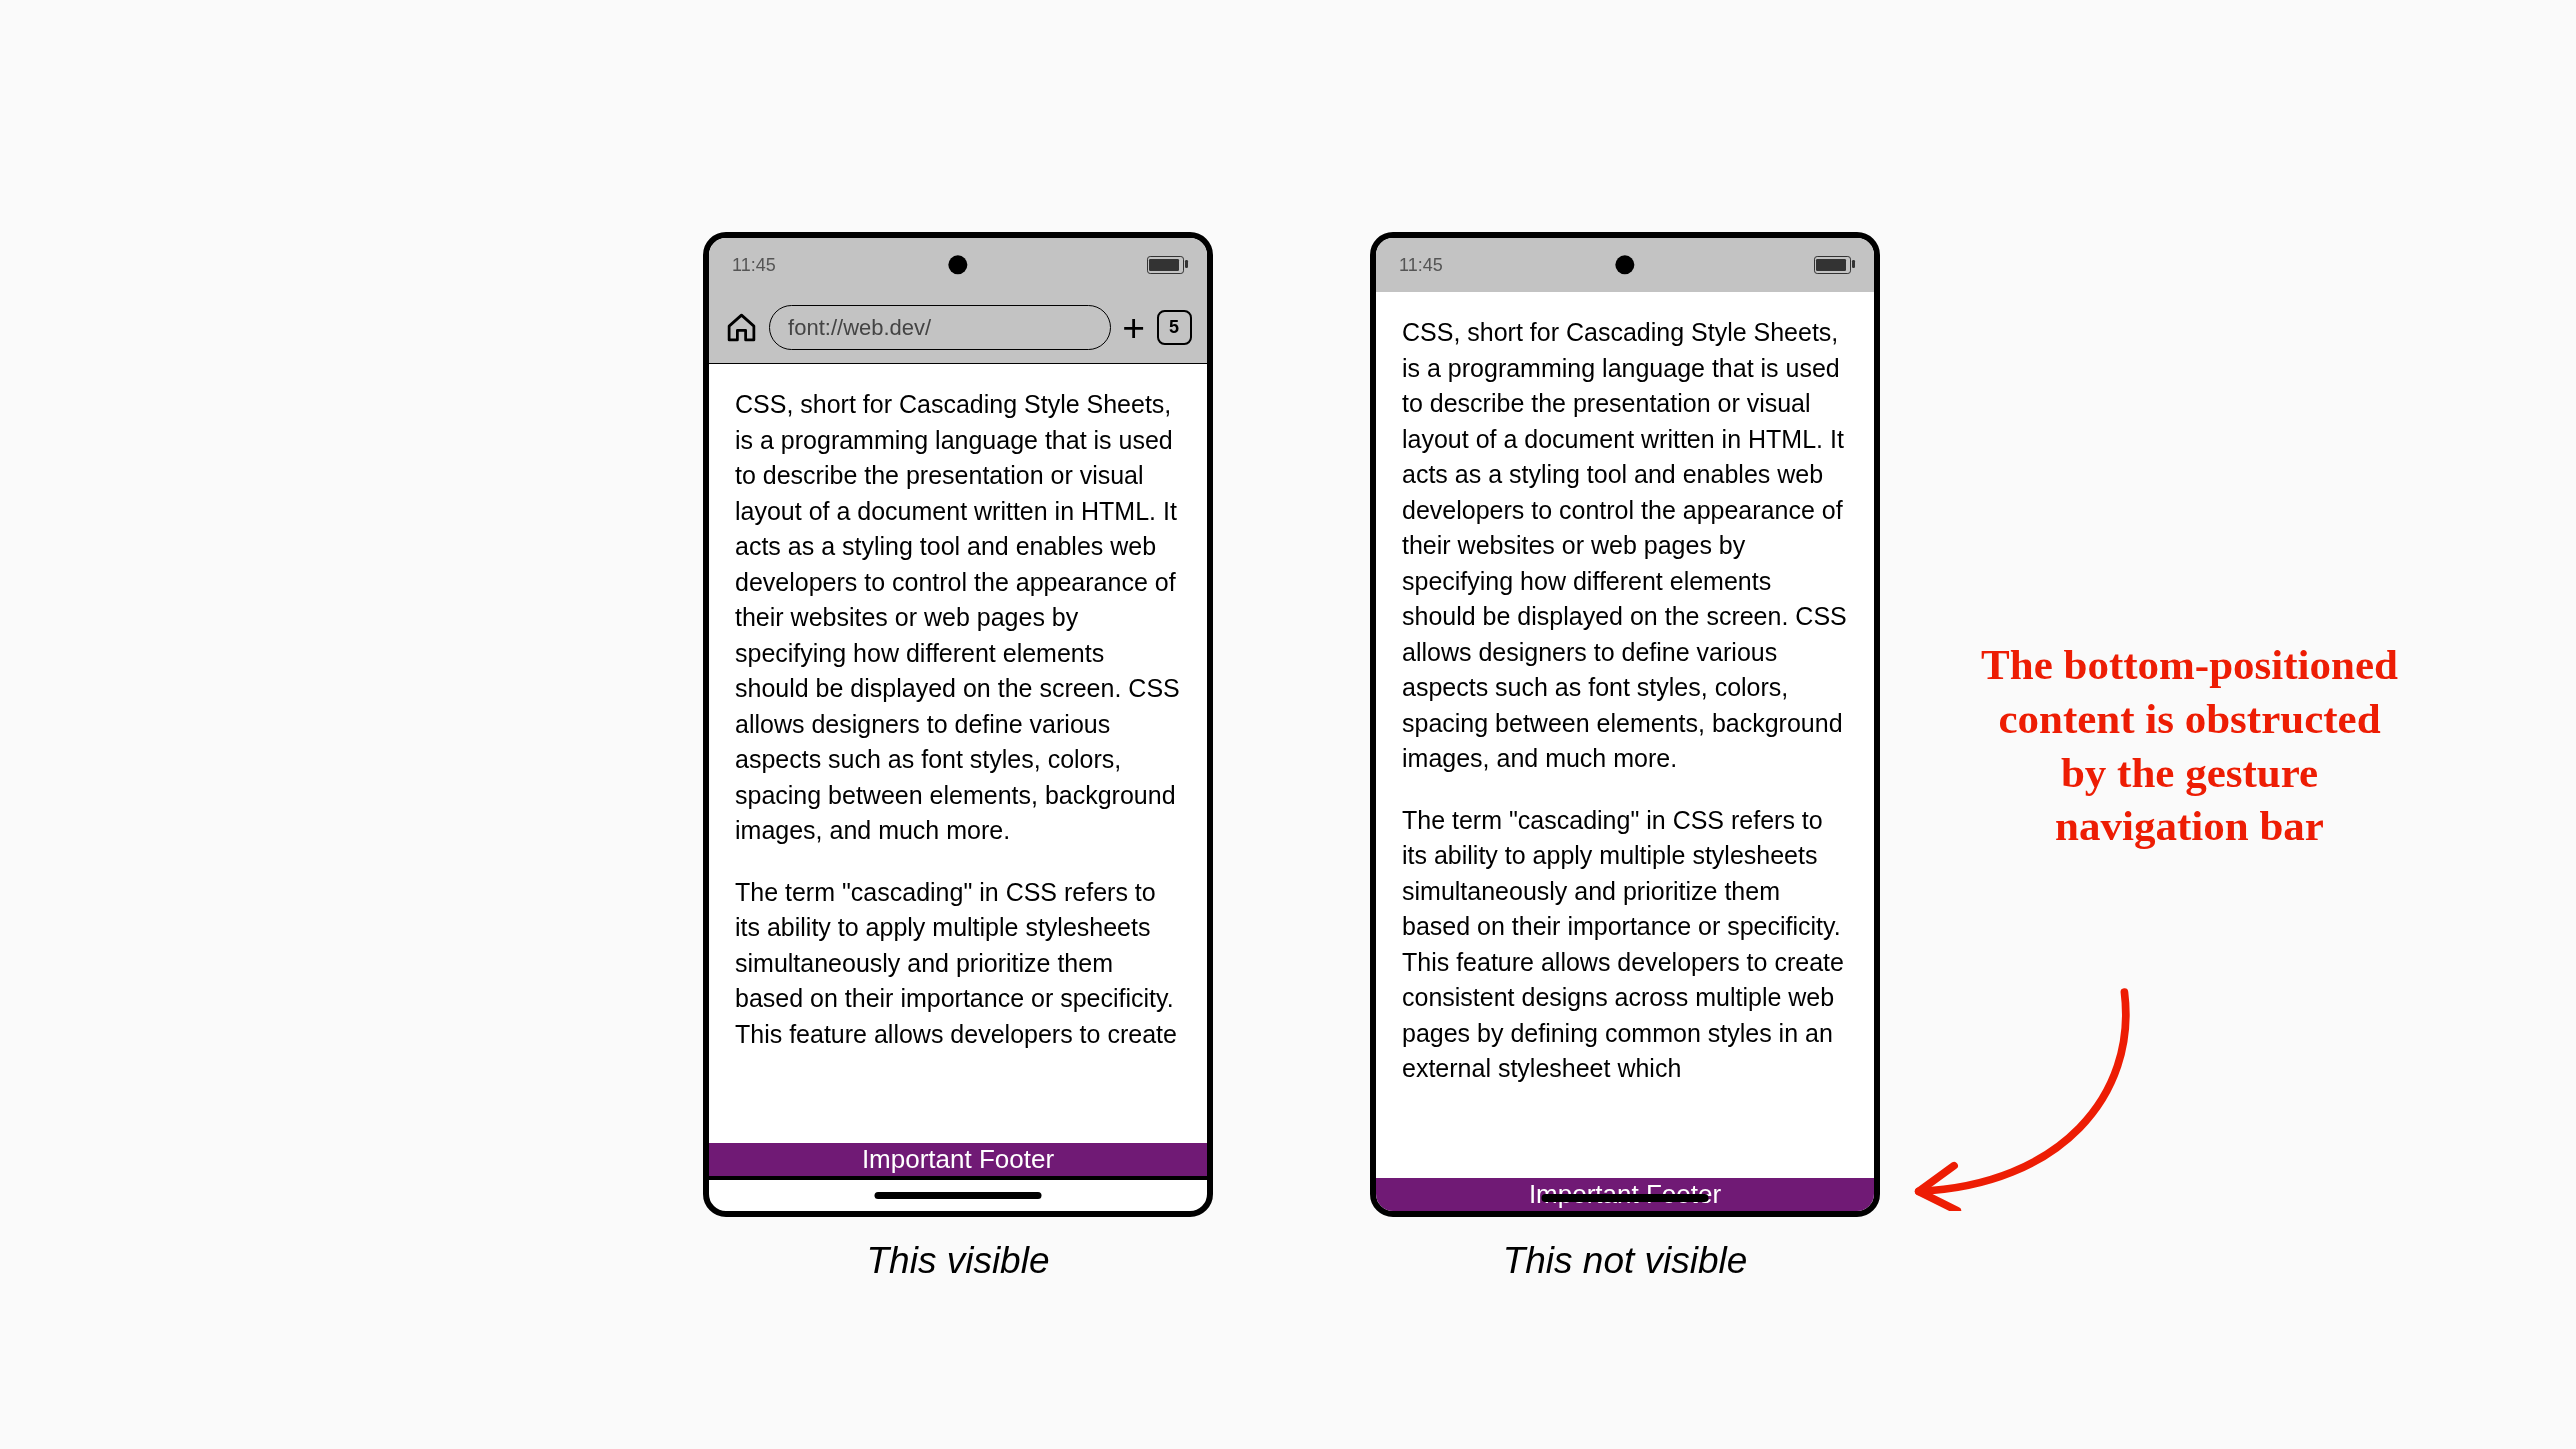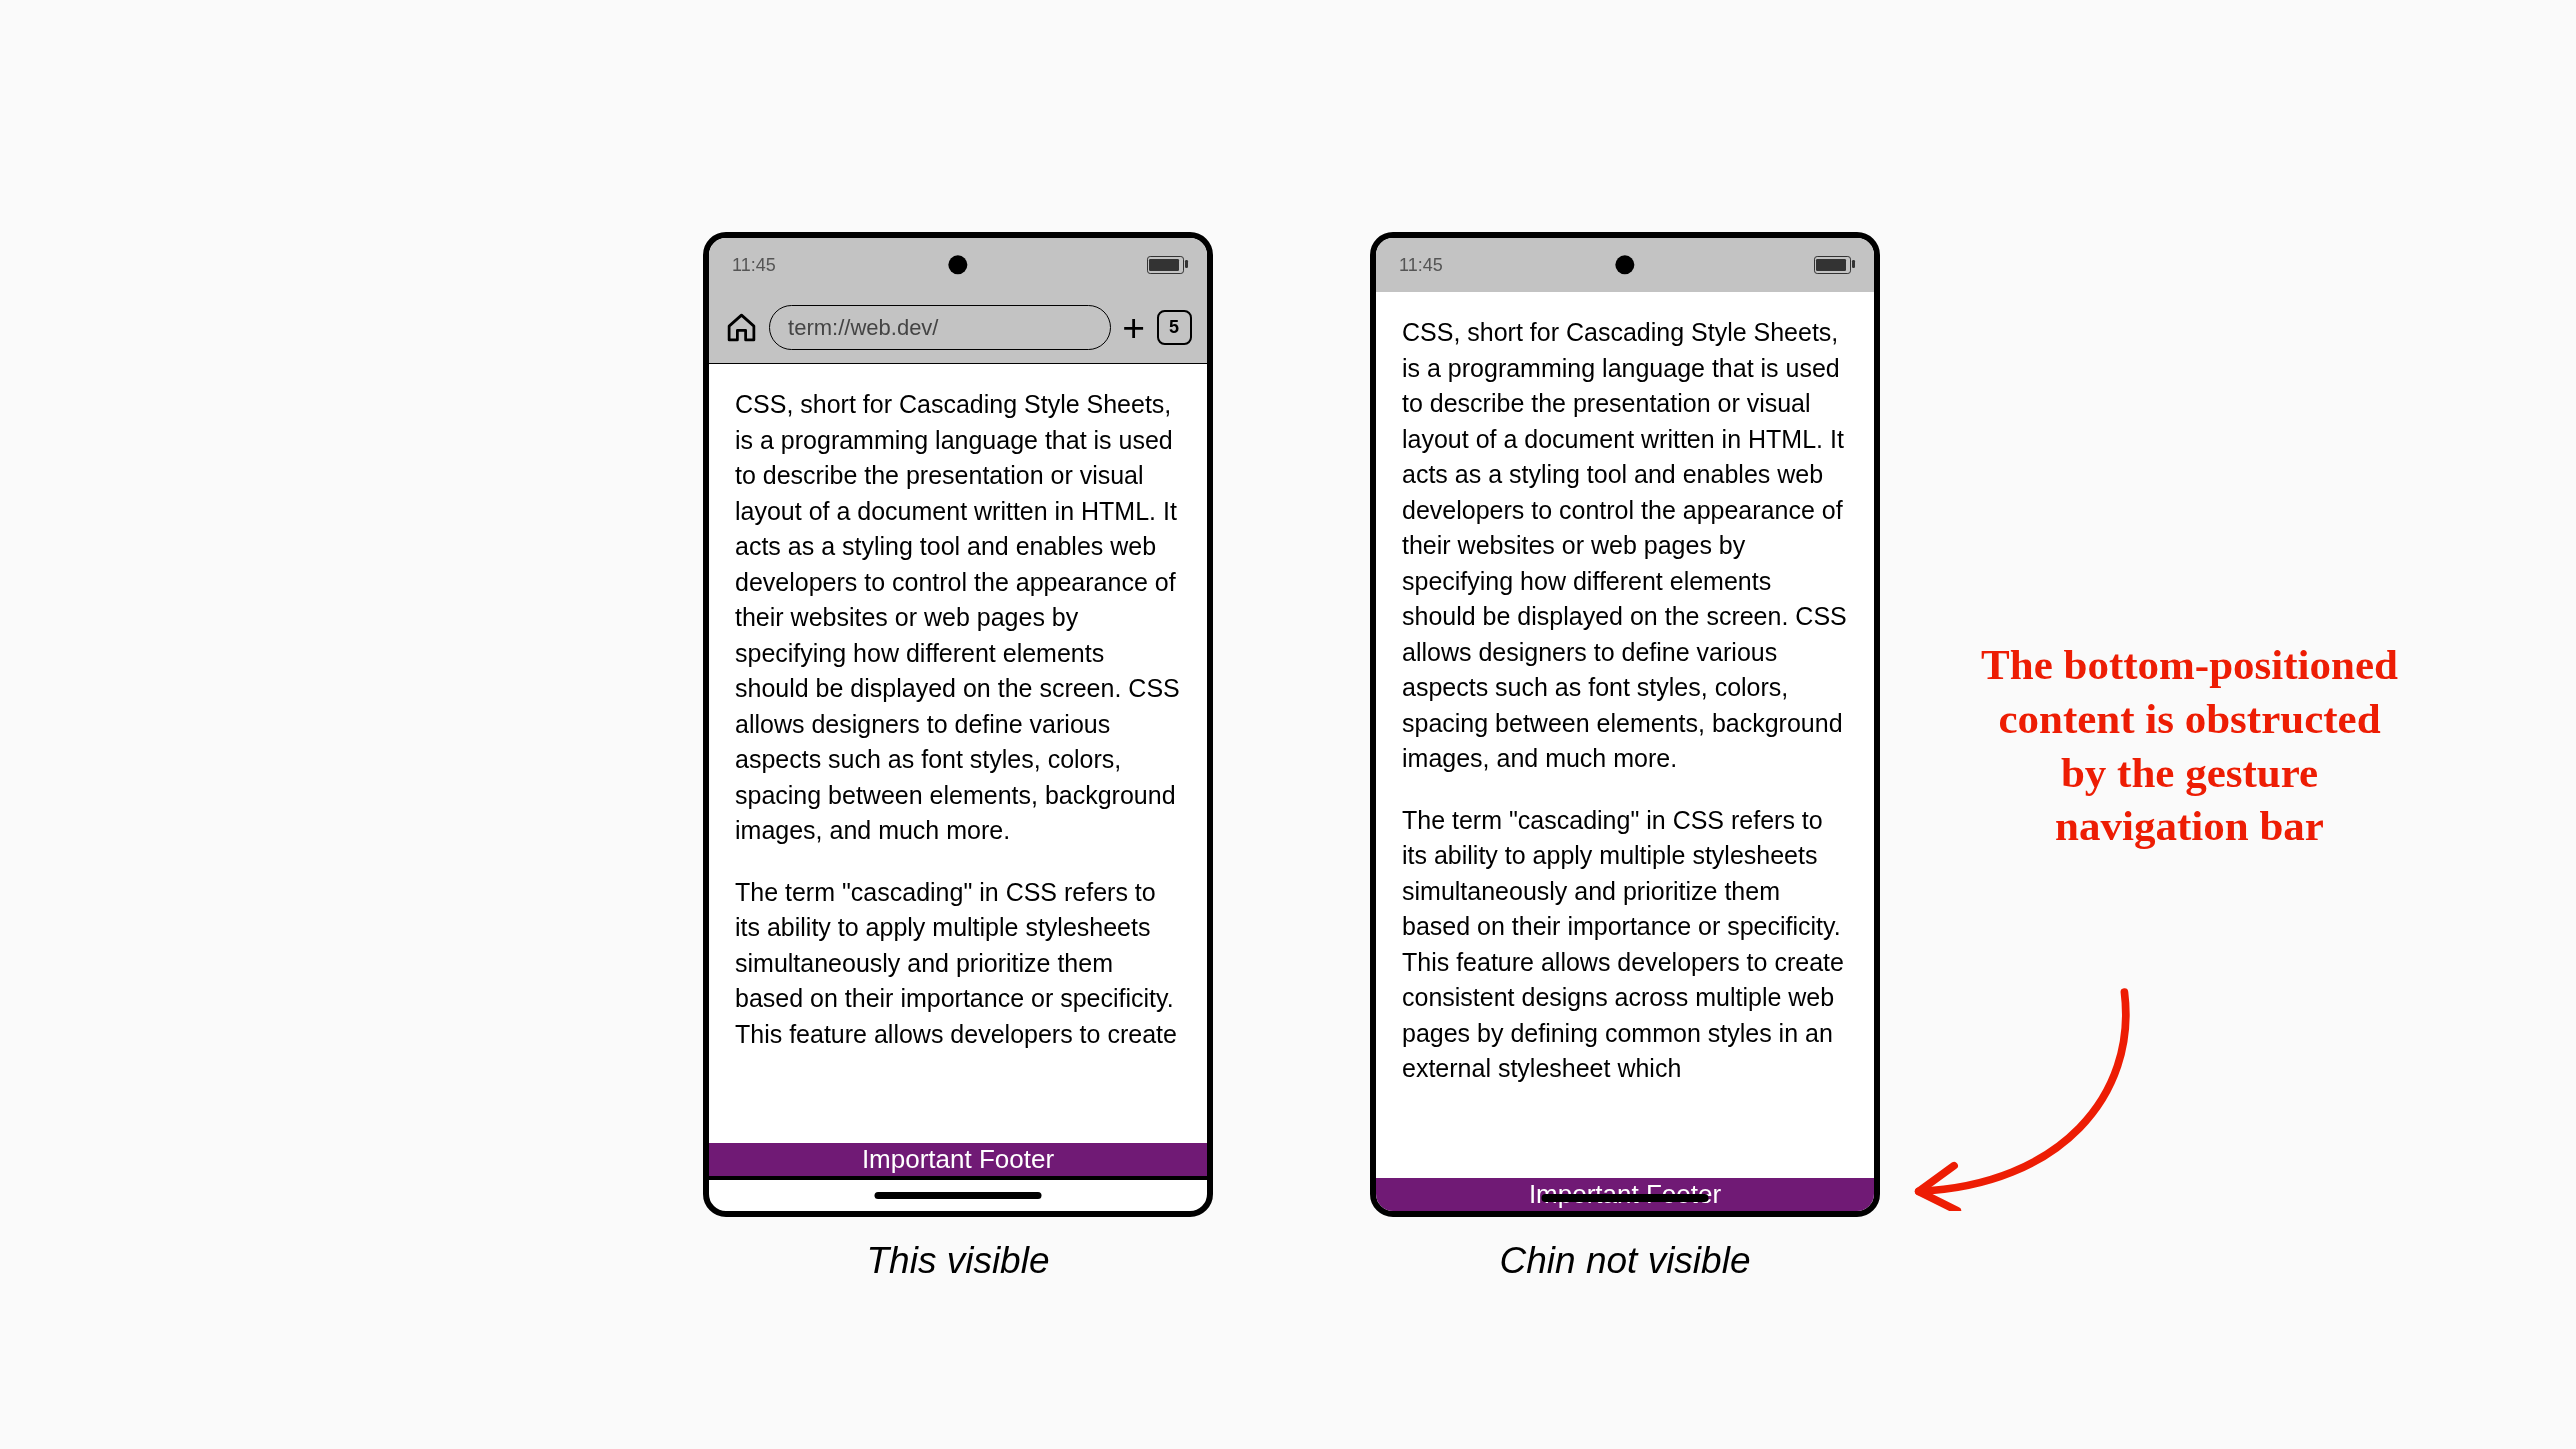--- a/index.html
+++ b/index.html
@@ -212,7 +212,7 @@
         <path d="M3 11 L12 3 L21 11 V21 H15 V14 H9 V21 H3 Z" fill="none" stroke="#000" stroke-width="2" stroke-linejoin="round"></path>
       </svg>
       <div class="url-pill">
-        <span>term://web.dev/</span>
+        <span>font://web.dev/</span>
       </div>
       <span class="plus">+</span>
       <div class="tab-count">

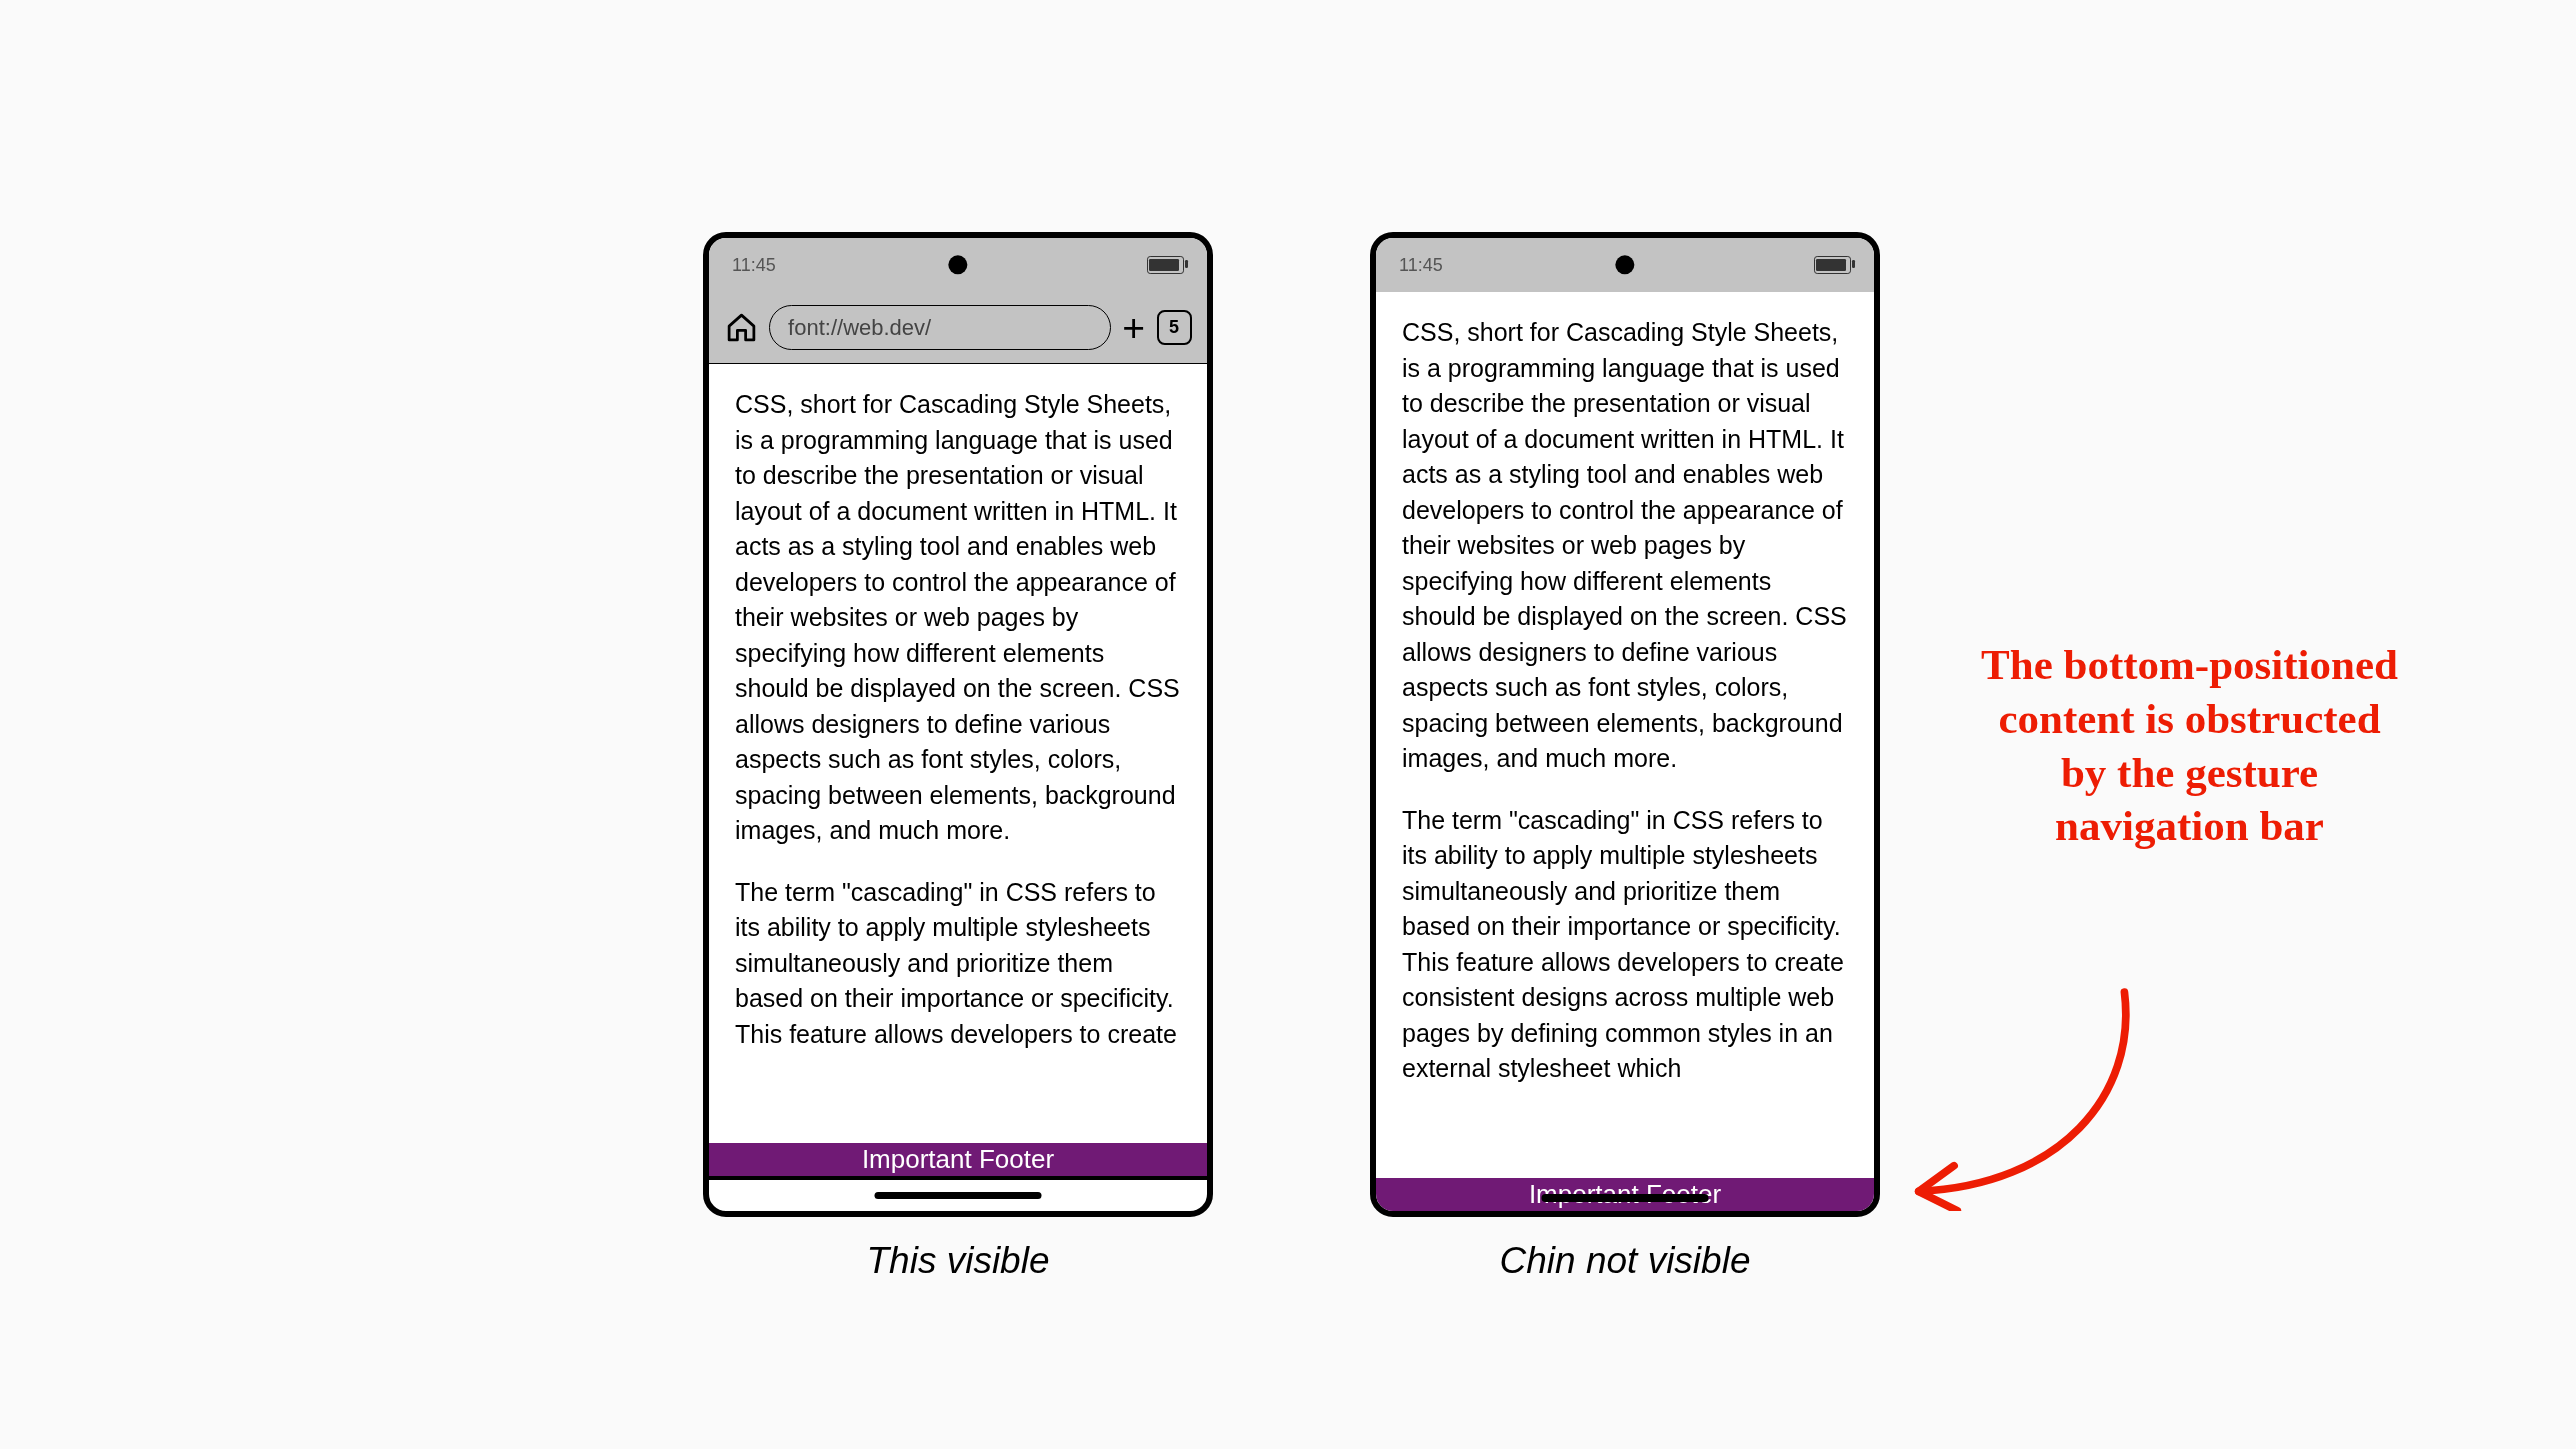--- a/index.html
+++ b/index.html
@@ -247,7 +247,7 @@
   </div>
 
   <div class="caption caption-left">This visible</div>
-  <div class="caption caption-right">Chin not visible</div>
+  <div class="caption caption-right">This not visible</div>
 
   <div class="annotation">The bottom-positioned content is obstructed by the gesture navigation bar</div>
   <svg class="arrow" viewBox="0 0 420 360">

